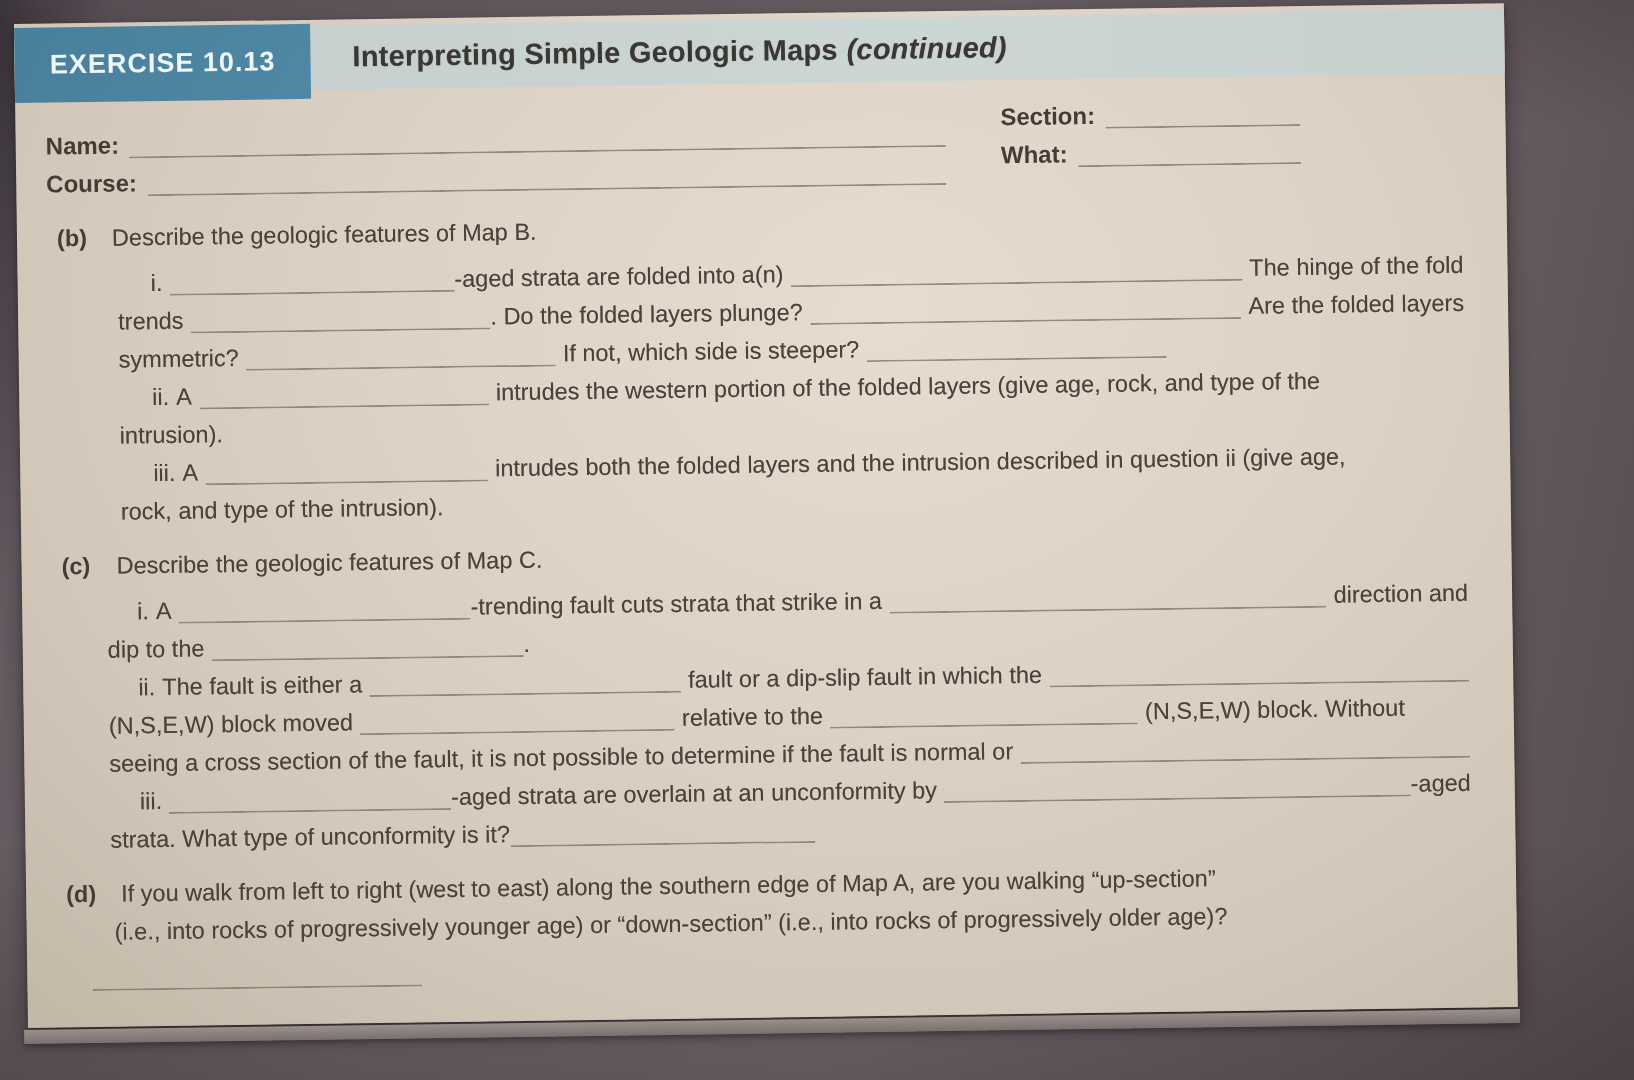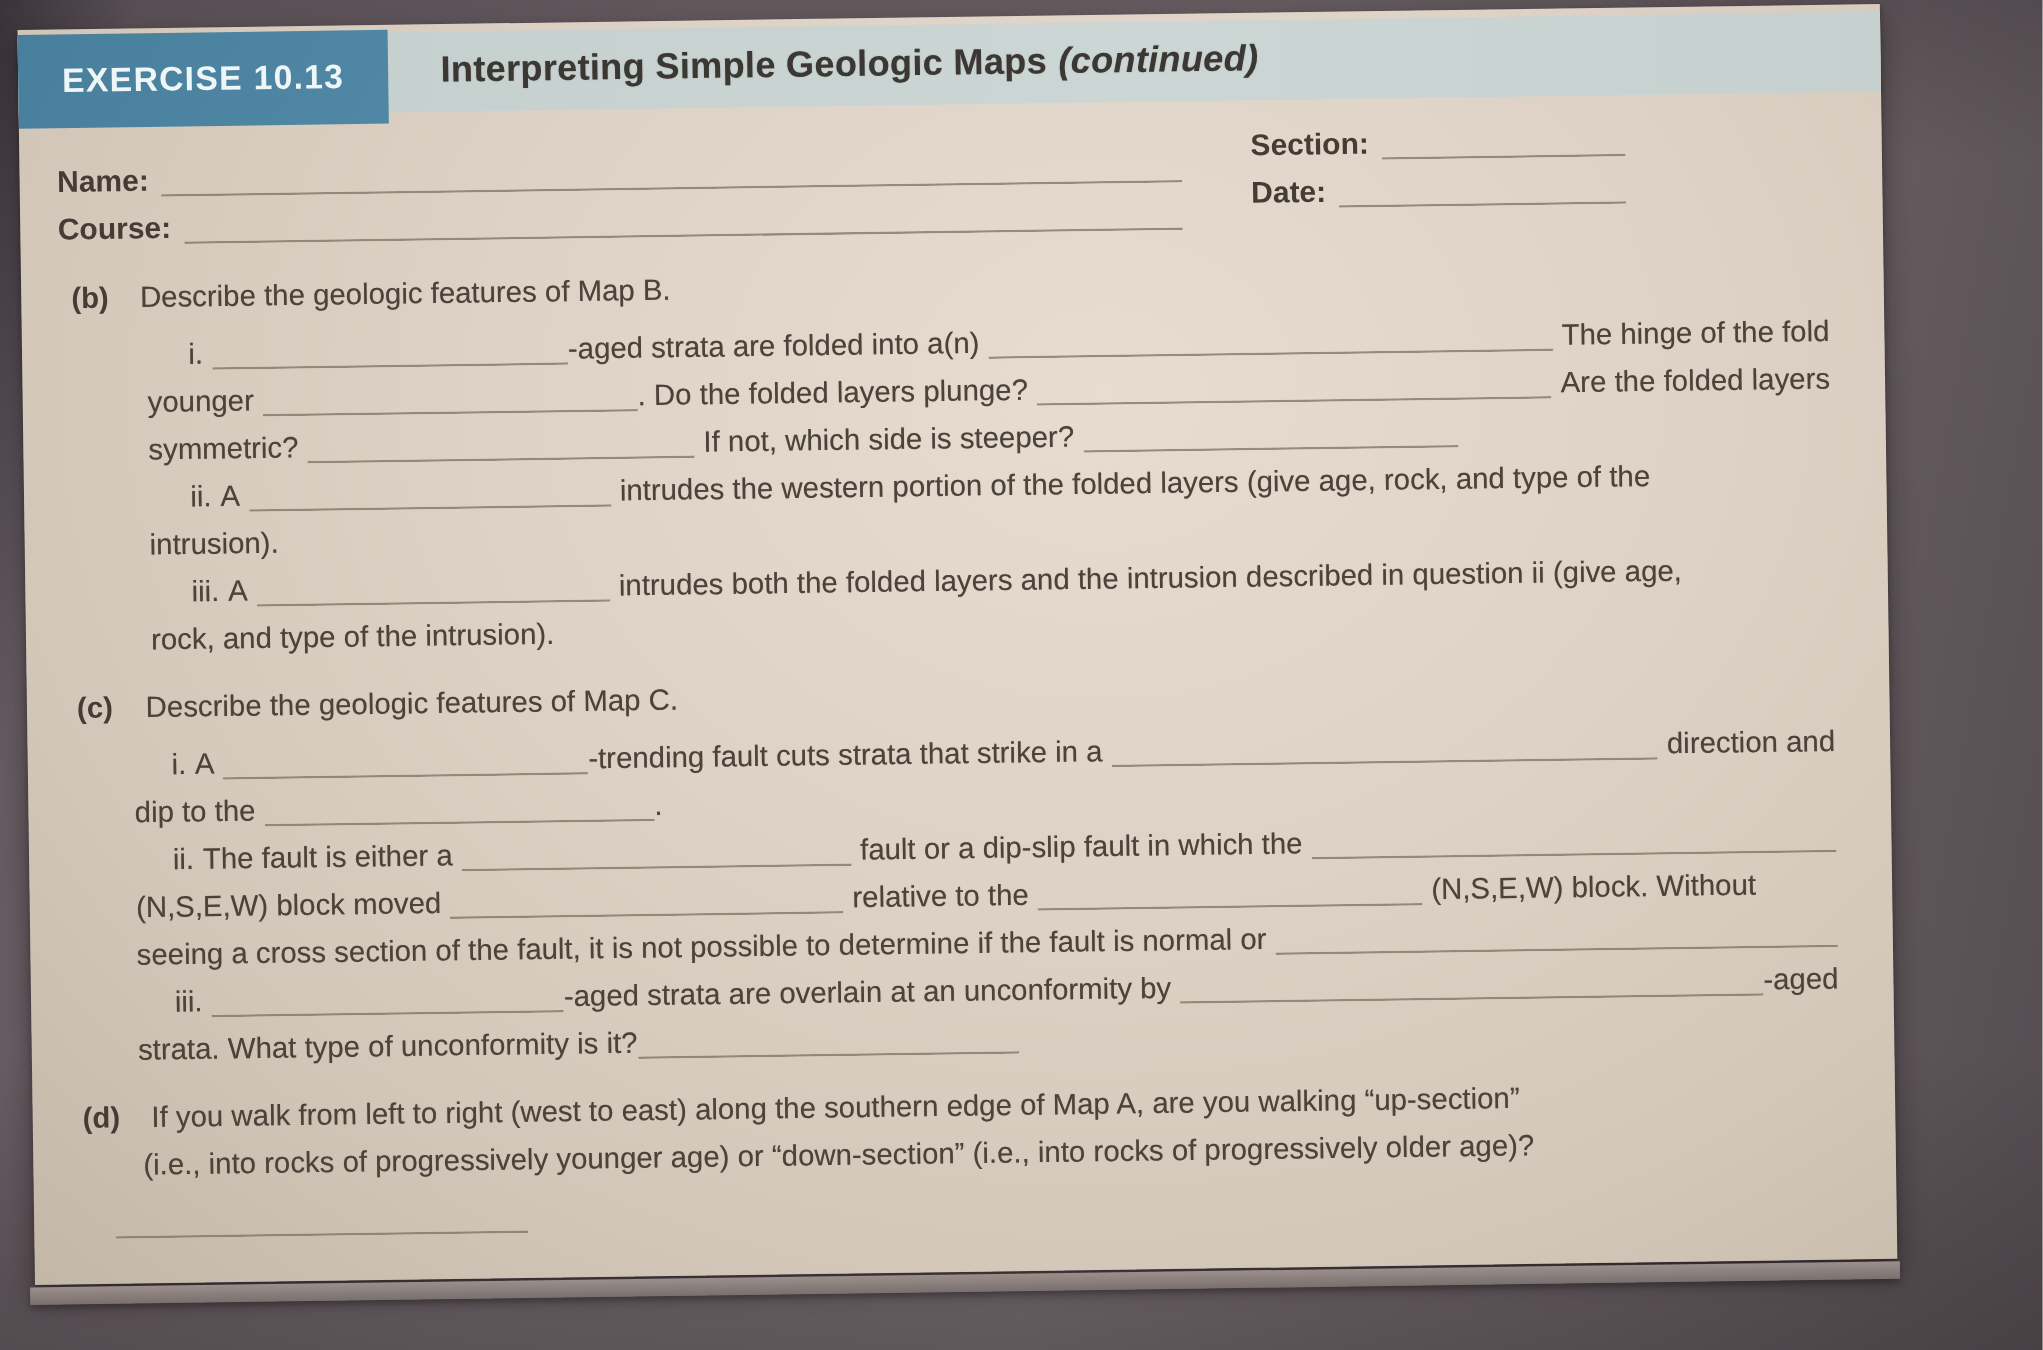--- a/index.html
+++ b/index.html
@@ -102,7 +102,7 @@
         <span class="blank fillb"></span>
       </div>
       <div class="frow">
-        <span class="flabel">Date:</span>
+        <span class="flabel">What:</span>
         <span class="blank fillb"></span>
       </div>
     </div>

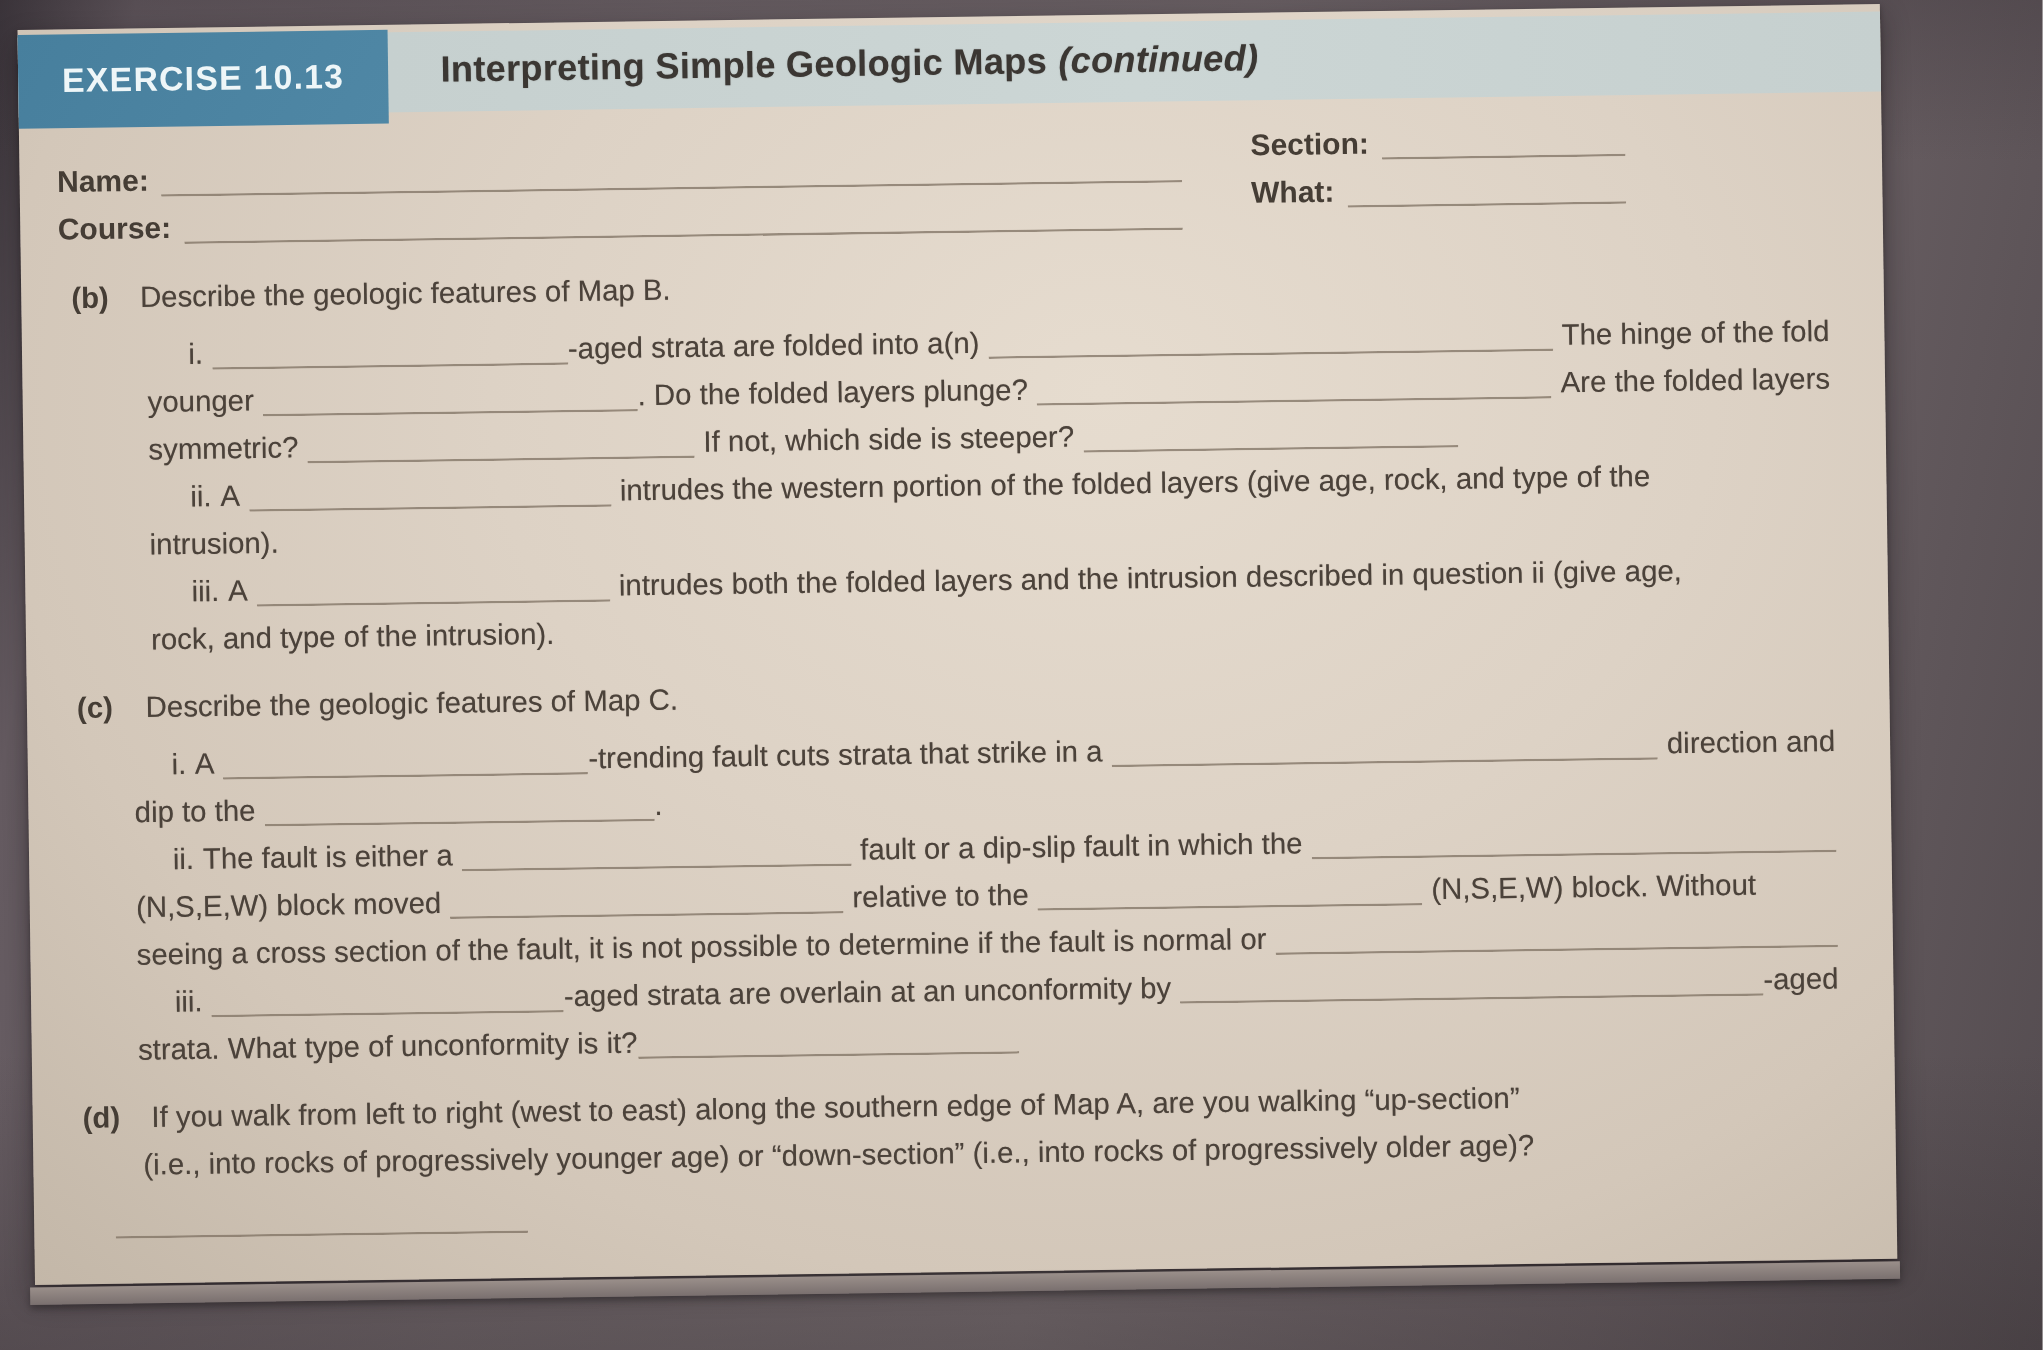--- a/index.html
+++ b/index.html
@@ -123,7 +123,7 @@
       <span class="t">The hinge of the fold</span>
     </div>
     <div class="row cont-b">
-      <span class="t">younger</span>
+      <span class="t">trends</span>
       <span class="blank" style="width:300px"></span>
       <span class="t flush">. Do the folded layers plunge?</span>
       <span class="blank grow"></span>

